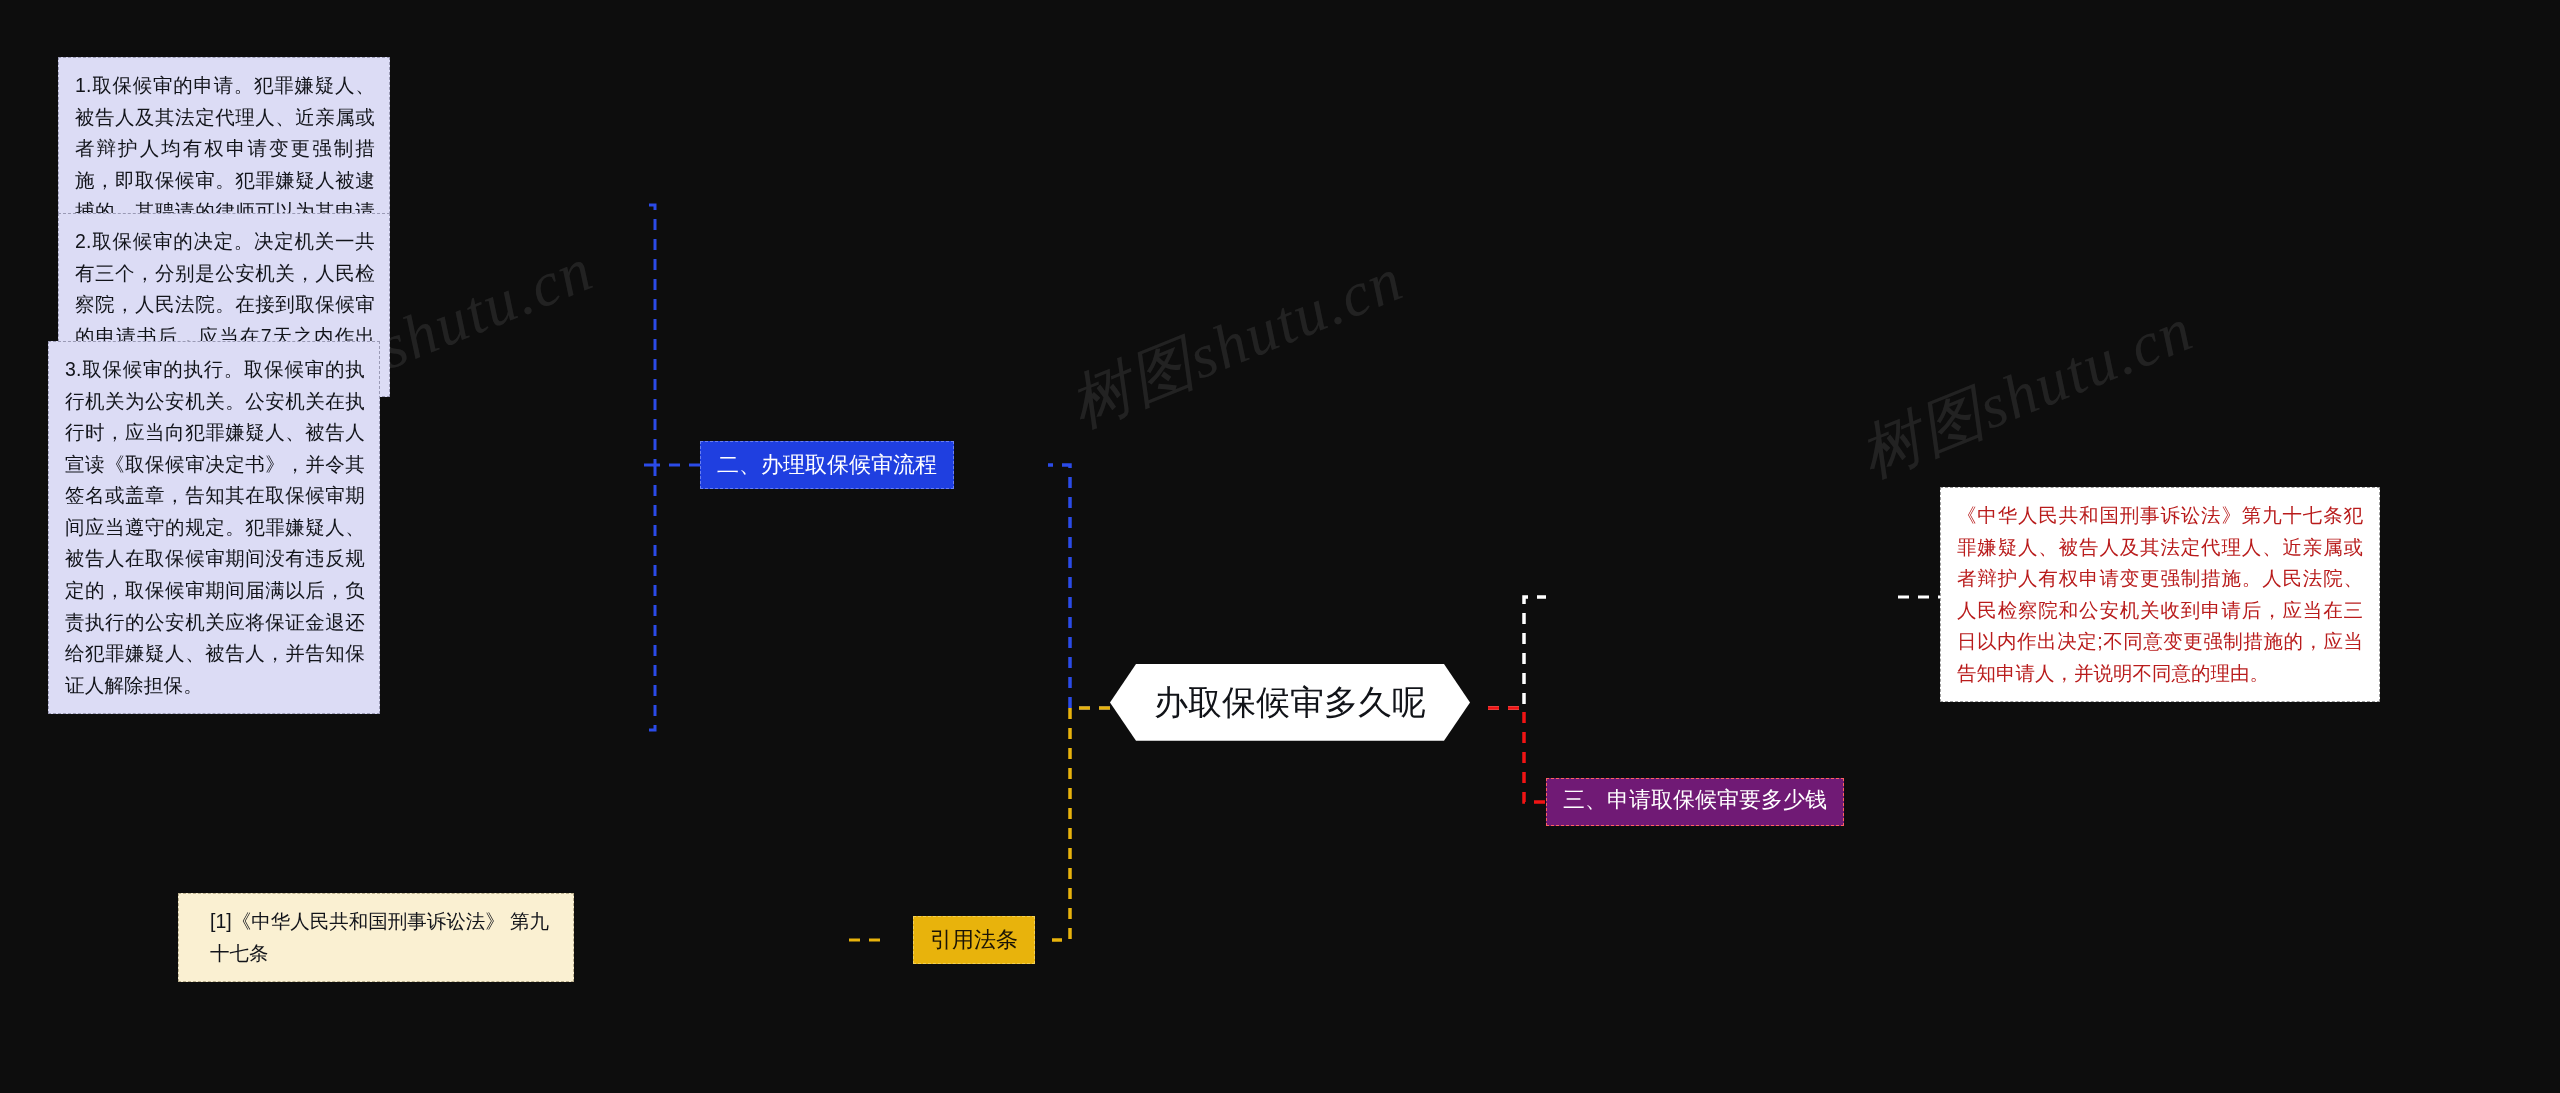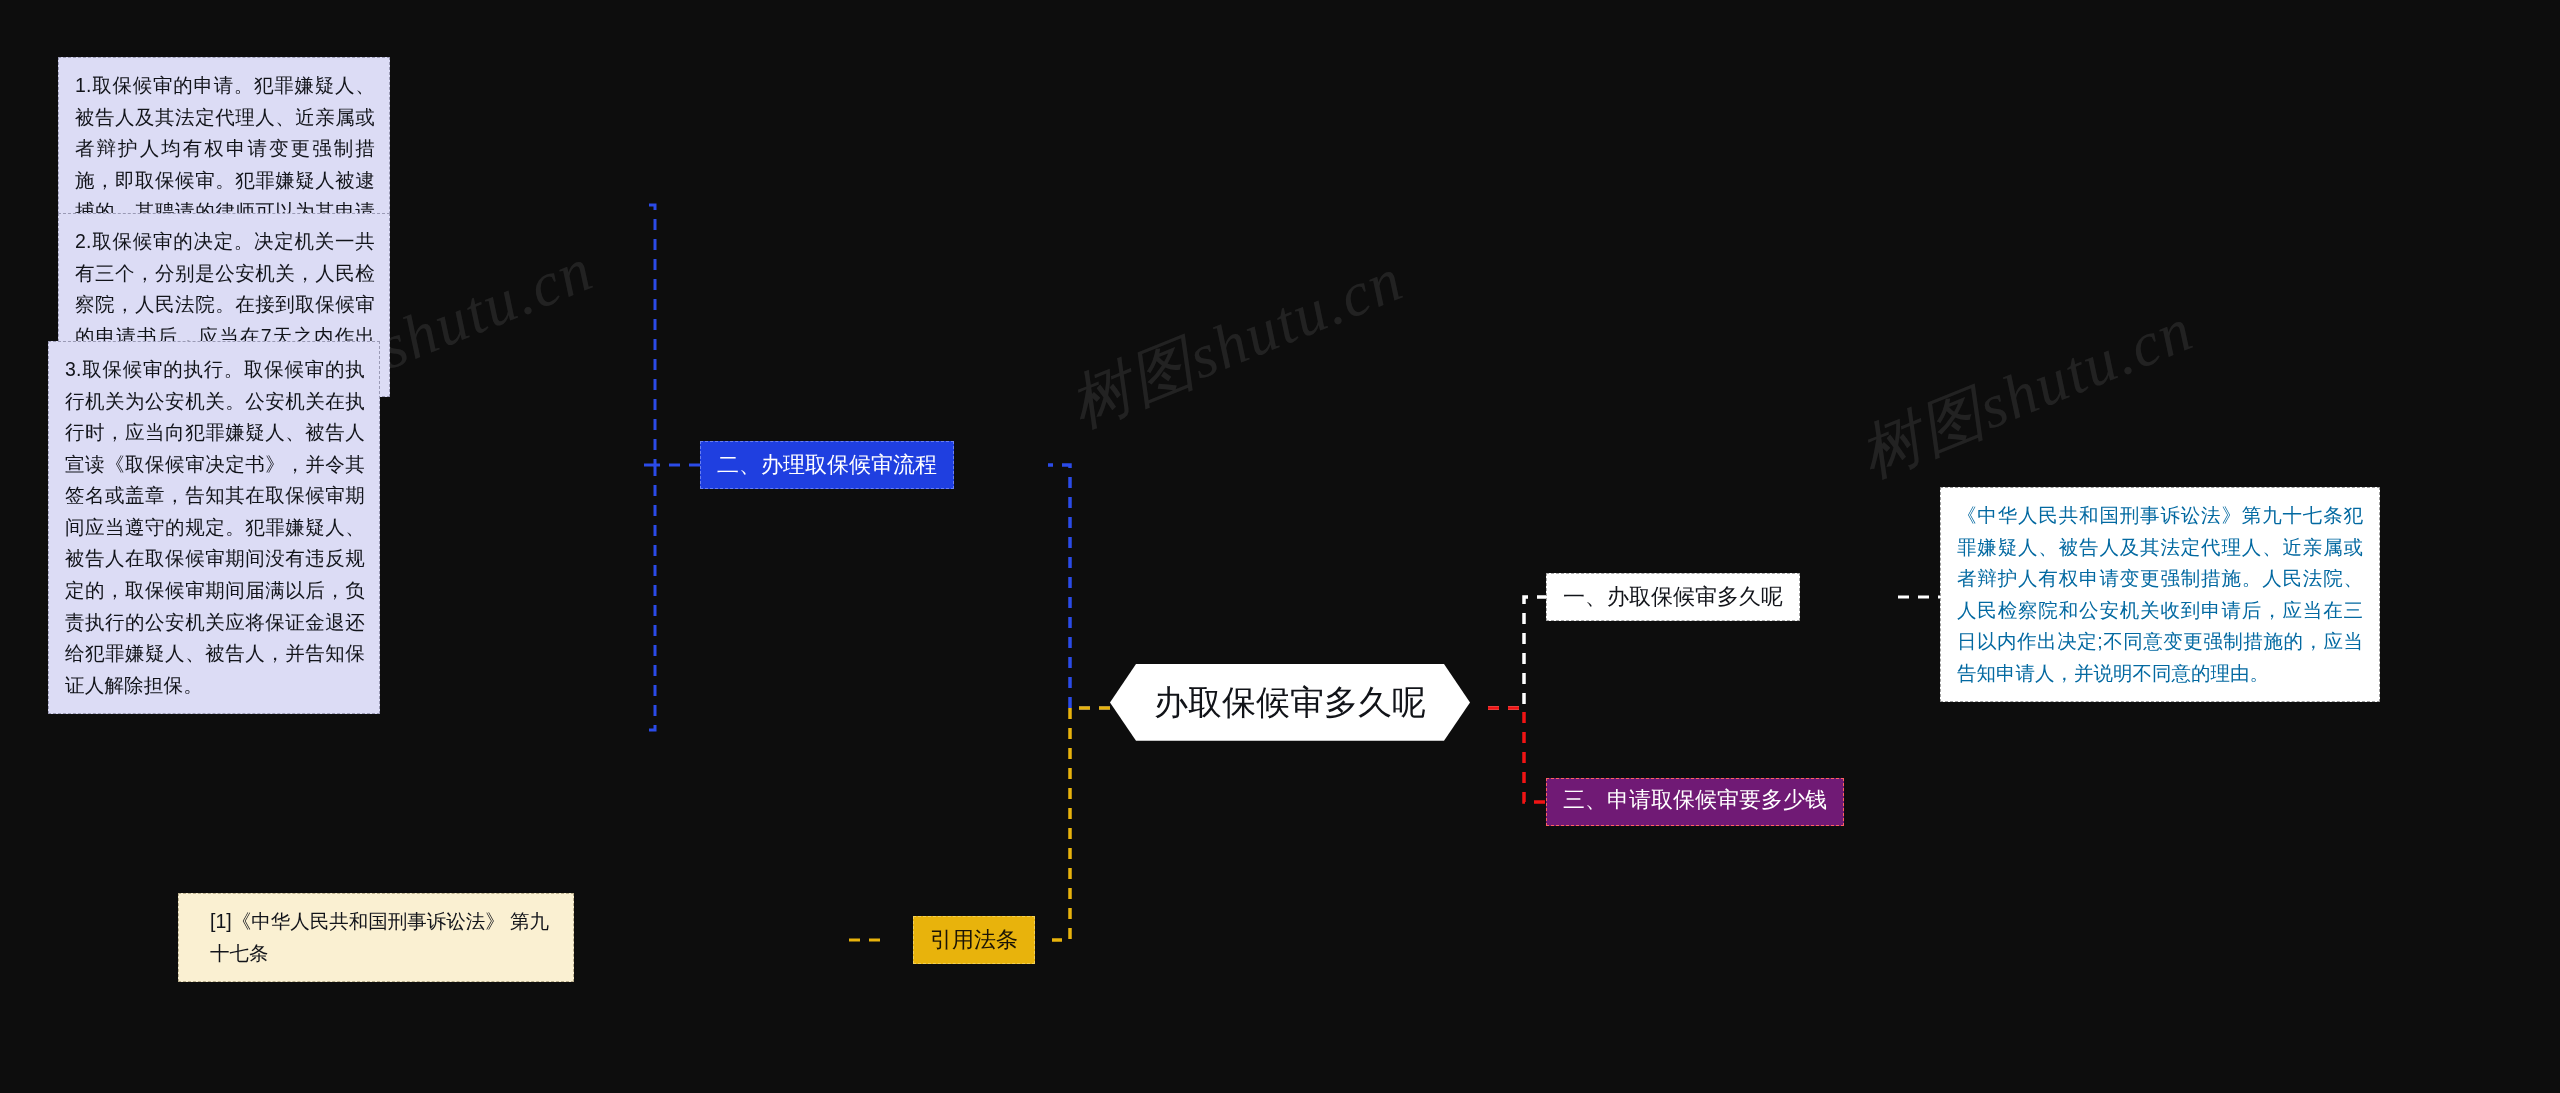--- a/index.html
+++ b/index.html
@@ -54,7 +54,7 @@
   
   .whitebox {
     background: #ffffff;
-    color: #0369a1;
+    color: #b91c1c;
     border: 1px dashed #9d9d9d;
     padding: 12px 16px;
     font-size: 19.5px;

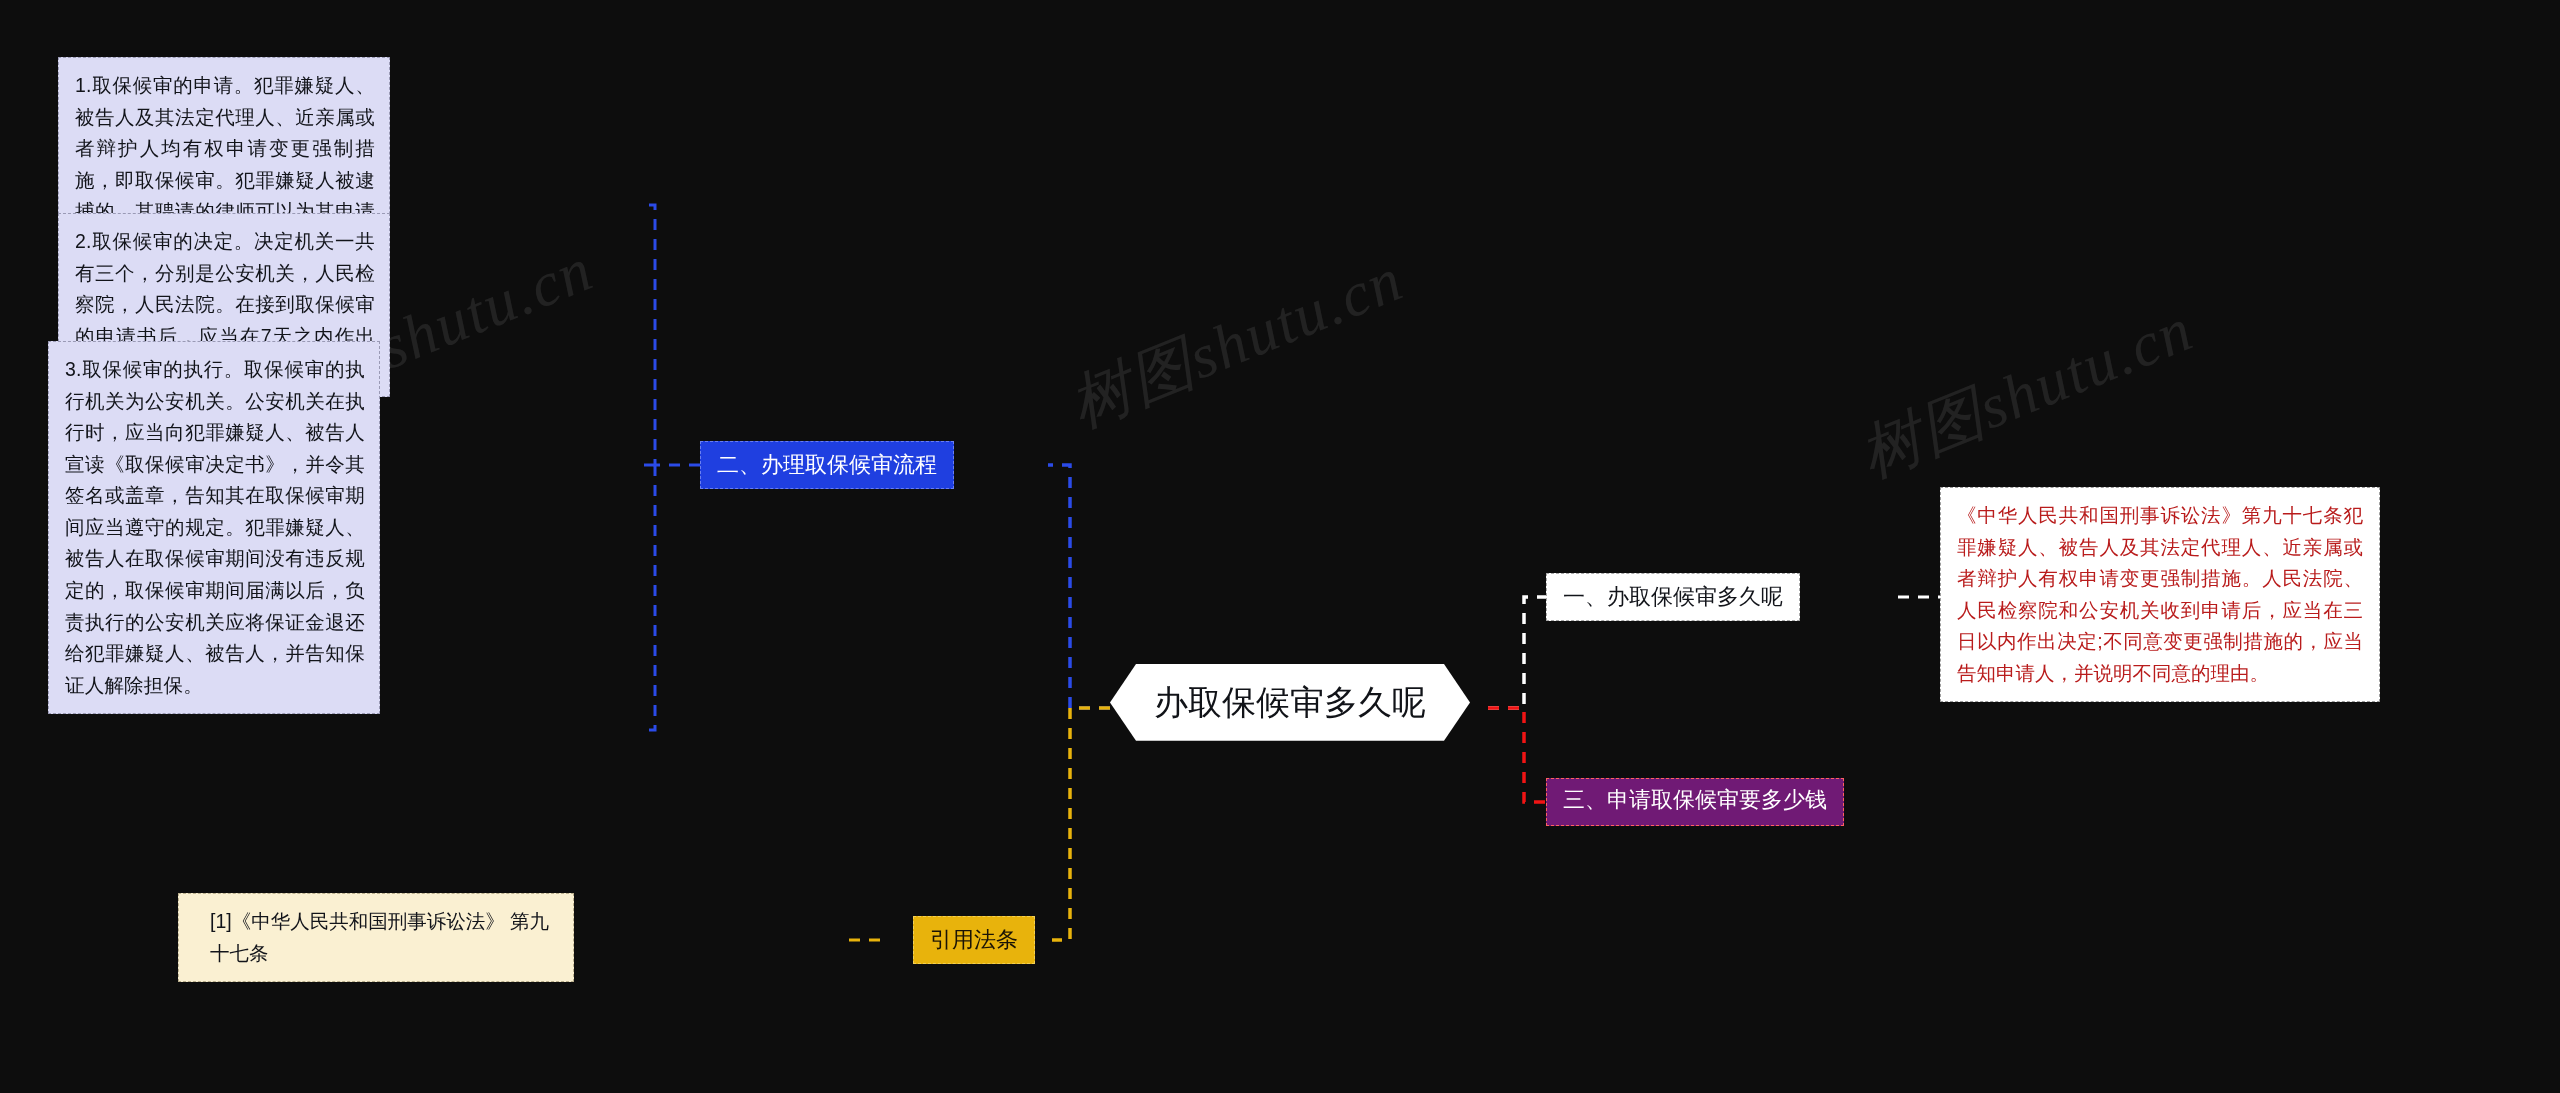--- a/index.html
+++ b/index.html
@@ -173,9 +173,6 @@
     <span>办取保候审多久呢</span>
   </div>
 
-  <div class="node branch branch-white" style="left:1546px; top:573px;">
-    <span>一、办取保候审多久呢</span>
-  </div>
 
   <div class="node branch branch-red" style="left:1546px; top:778px;">
     <span>三、申请取保候审要多少钱</span>

